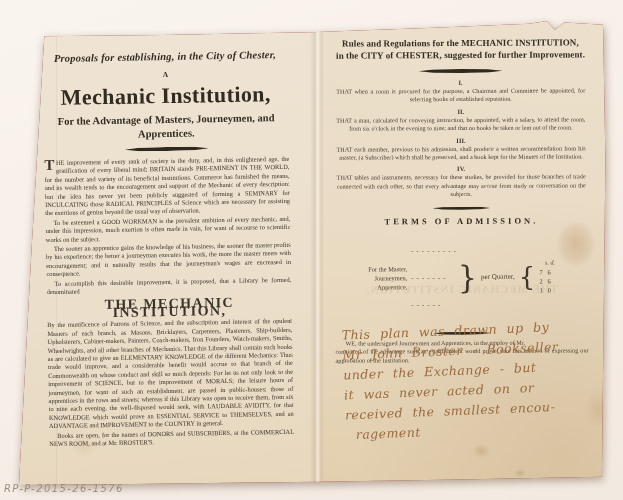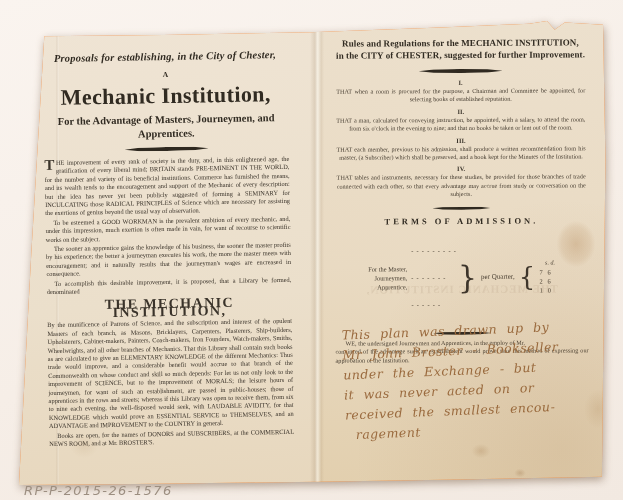--- a/index.html
+++ b/index.html
@@ -11,7 +11,7 @@
   .scan{position:relative;width:623px;height:500px;}
   .sheet-wrap{position:absolute;left:16px;top:21px;width:590px;height:464px;
     filter:drop-shadow(1px 3px 4px rgba(100,70,45,.45));}
-  .sheet{position:absolute;inset:0;display:flex;background:#f97316;
+  .sheet{position:absolute;inset:0;display:flex;background:#7f1d1d;
     clip-path:polygon(4.8% 3.3%,25% 3%,50% 2.4%,72% 1.4%,87% .6%,90% 0%,91.3% 1.9%,93% .3%,99.5% .8%,99.9% 30%,99.3% 98.2%,75% 98.8%,51% 99.3%,20% 99.8%,.5% 100%,2.6% 50%);}
   .page{position:relative;box-sizing:border-box;}
   .page.left{width:51%;background:linear-gradient(175deg,#efe4d4 0%,#ebdfcb 60%,#e7d7bd 100%);}

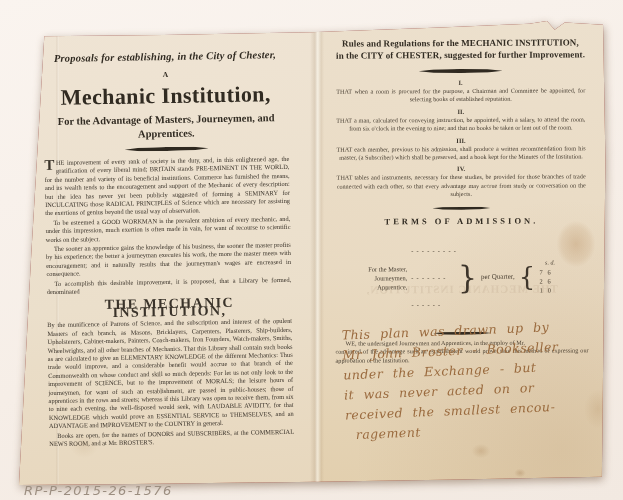--- a/index.html
+++ b/index.html
@@ -71,8 +71,8 @@
     color:#9a6a3e;letter-spacing:.5px;word-spacing:5px;}
   .hw-line:nth-child(6){margin-left:10px;}
 
-  .catalog{position:absolute;left:24px;top:483px;font-family:"DejaVu Sans",sans-serif;
-    font-style:italic;font-size:13px;letter-spacing:1.4px;color:#9c8e80;}
+  .catalog{position:absolute;left:4px;top:483px;font-family:"DejaVu Sans",sans-serif;
+    font-style:italic;font-size:10px;letter-spacing:1.4px;color:#9c8e80;}
 </style>
 </head>
 <body>

